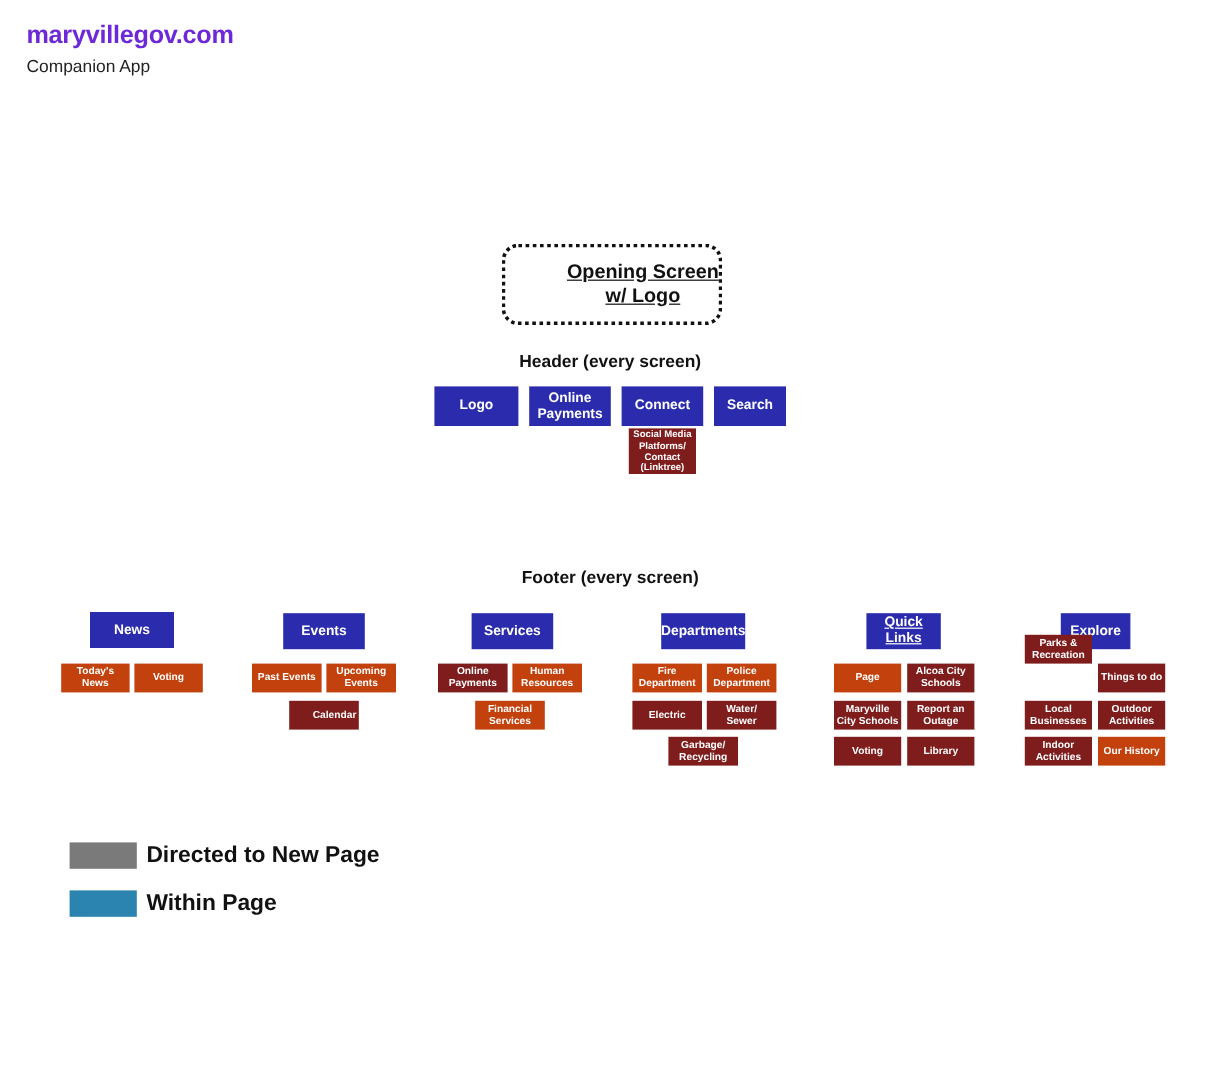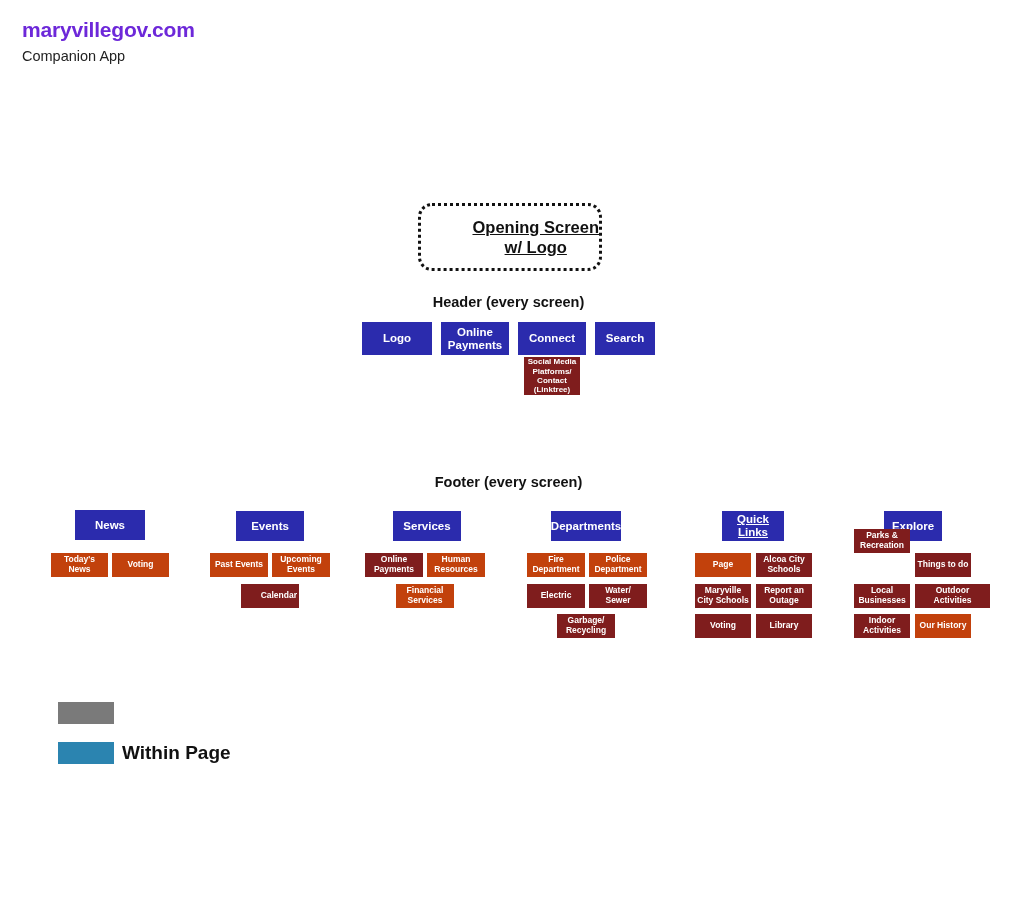--- a/index.html
+++ b/index.html
@@ -224,7 +224,7 @@
     <div class="node gray col-child" style="left: 915px; top: 553px; width: 56px;"><span>Things to do</span></div>
     <div class="node gray col-child" style="left: 854px; top: 584px; width: 56px;"><span>Local
 Businesses</span></div>
-    <div class="node gray col-child" style="left: 915px; top: 584px; width: 75px;"><span>Outdoor
+    <div class="node gray col-child" style="left: 915px; top: 584px; width: 56px;"><span>Outdoor
 Activities</span></div>
     <div class="node gray col-child" style="left: 854px; top: 614px; width: 56px;"><span>Indoor
 Activities</span></div>

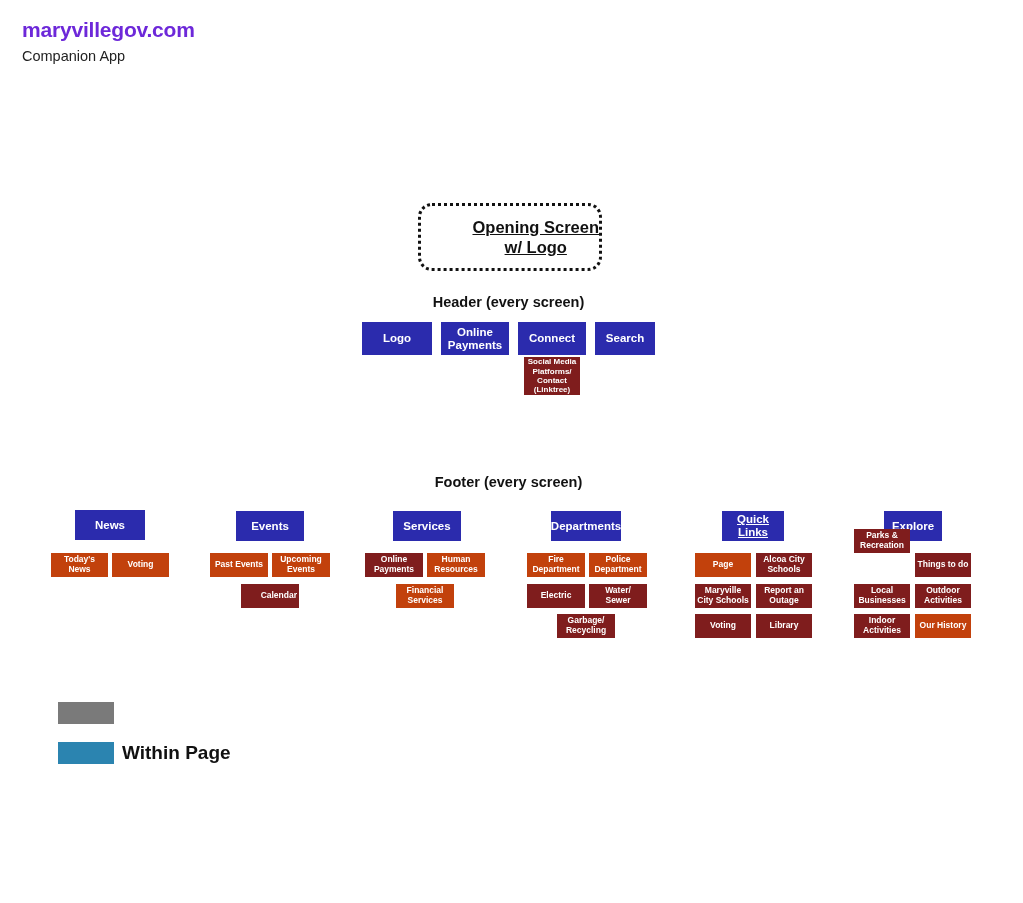--- a/index.html
+++ b/index.html
@@ -233,6 +233,7 @@
 
 <div class="legend-row" id="legend-row-0">
   <span class="legend-swatch gray"></span>
+  <span class="legend-label" style="margin-left: 8px;">Directed to New Page</span>
 </div>
 <div class="legend-row" id="legend-row-1">
   <span class="legend-swatch teal"></span>

